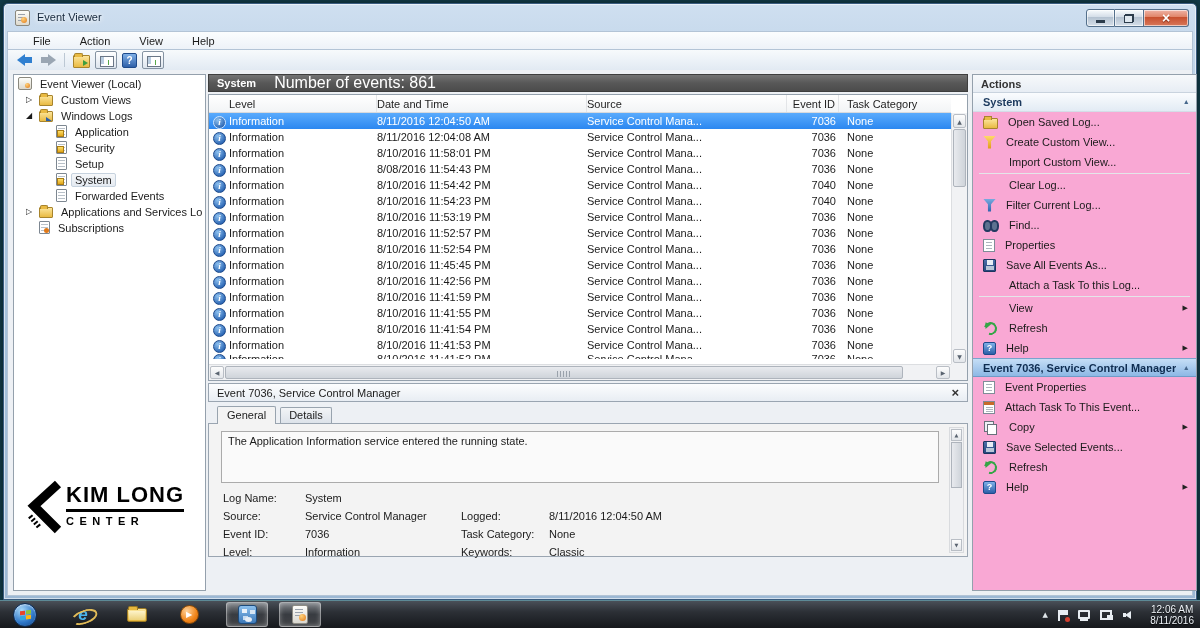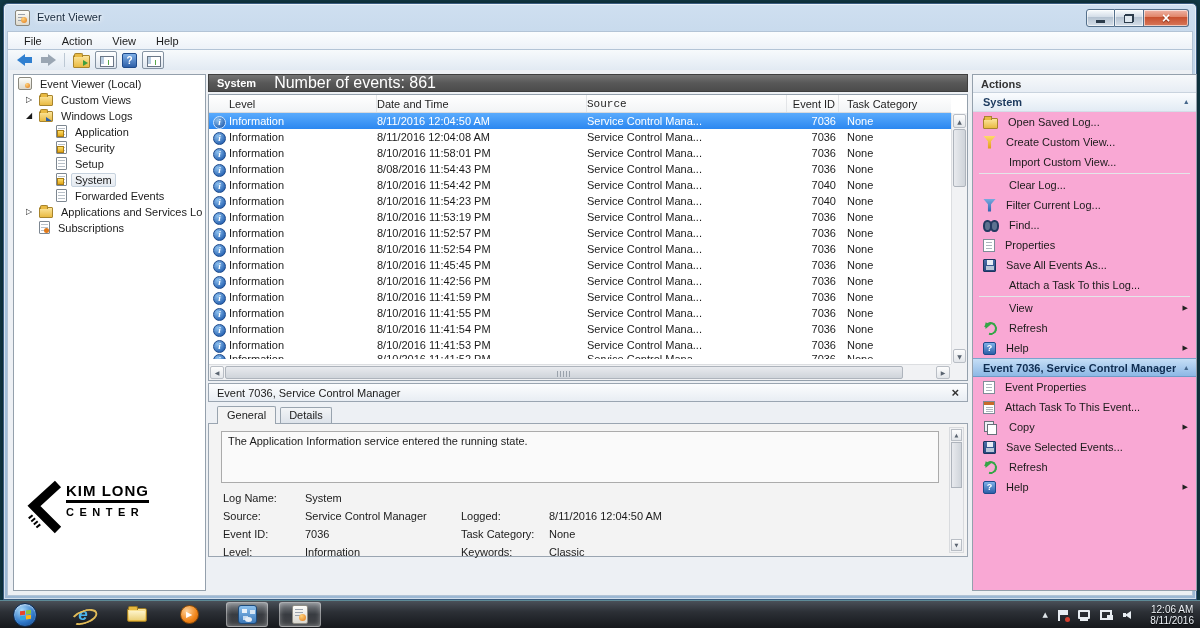--- a/index.html
+++ b/index.html
@@ -37,7 +37,7 @@
   .menubar { position:absolute; top:27px; left:3px; right:3px; height:18px;
          background:linear-gradient(#fbfdfe,#edf2f8); border:1px solid #b3c4d6; border-bottom:none;
          display:flex; align-items:center; padding-left:8px; gap:4px; }
-  .menu-item { padding:1px 8px; }
+  .menu-item { padding:1px 8px;margin-left:9px; }
   .toolbar { position:absolute; top:45px; left:3px; right:3px; height:22px;
          background:linear-gradient(#f7fafc,#e2eaf3); border:1px solid #b3c4d6;
          display:flex; align-items:center; padding-left:9px; gap:5px; }

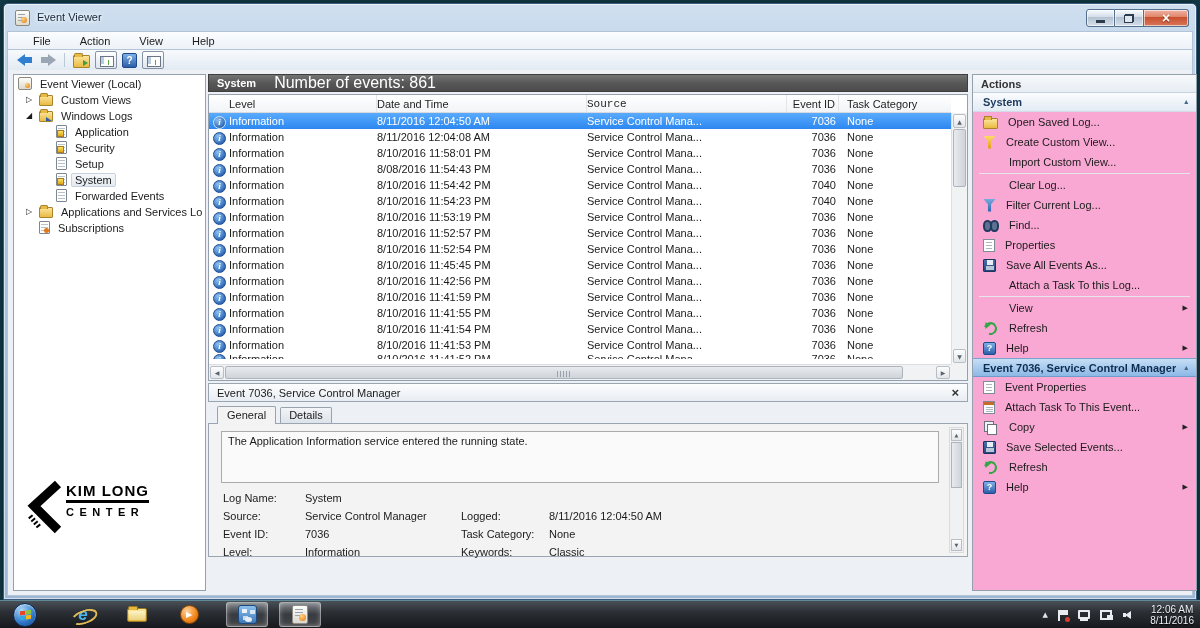--- a/index.html
+++ b/index.html
@@ -91,7 +91,7 @@
   .hcell { height:100%; display:flex; align-items:center; border-right:1px solid #e3e5e8; color:#1e1e1e; }
   .hc0 { width:165px; padding-left:17px; }
   .hc1 { width:210px; }
-  .hc2 { width:200px;font-family:Liberation Mono, monospace; }
+  .hc2 { width:200px; }
   .hc3 { width:52px; justify-content:flex-end; padding-right:3px; }
   .hc4 { width:95px; padding-left:8px; border-right:none; }
   .list-body { position:absolute; left:0; top:18px; right:16px; bottom:16px; overflow:hidden; }

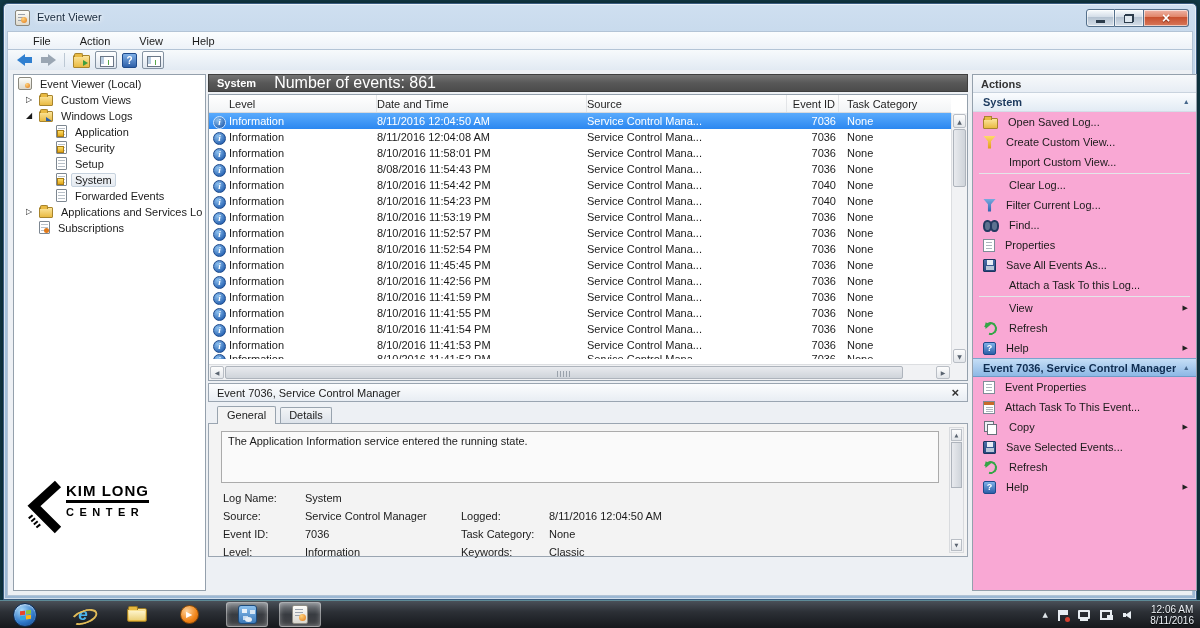--- a/index.html
+++ b/index.html
@@ -188,7 +188,7 @@
   
   .watermark { position:absolute; left:22px; top:480px; width:175px; height:56px; z-index:50; color:#000; }
   .wm-text { position:absolute; left:44px; top:2px; }
-  .wm1 { font-weight:bold; font-size:15px; letter-spacing:1px; border-bottom:3px solid #000; padding-bottom:1px; }
+  .wm1 { font-weight:bold; font-size:22px; letter-spacing:1px; border-bottom:3px solid #000; padding-bottom:1px; }
   .wm2 { font-weight:bold; font-size:11px; letter-spacing:5.5px; margin-top:3px; }
 
   

